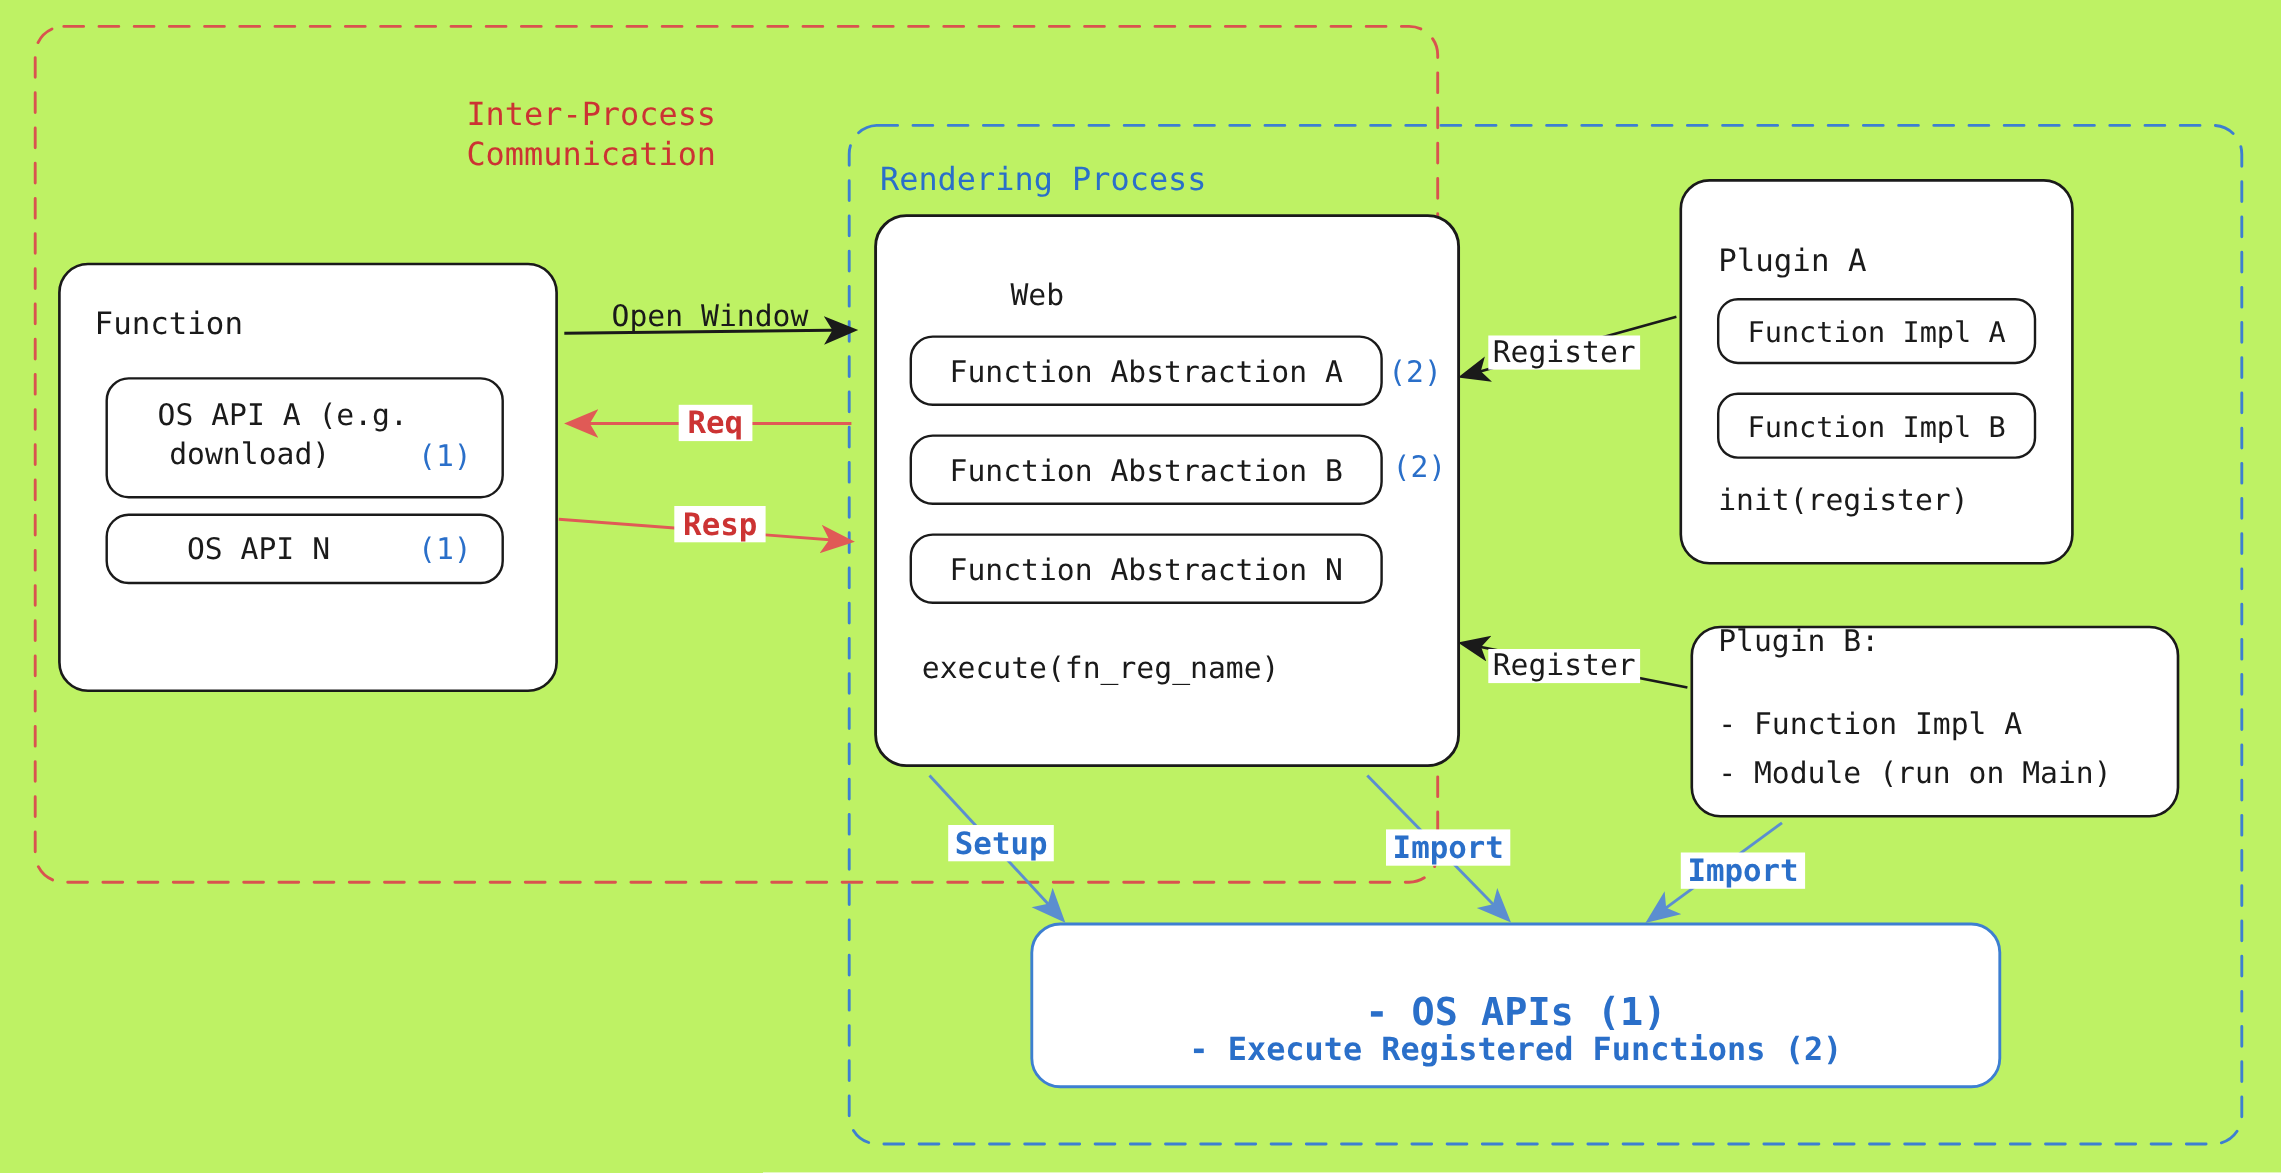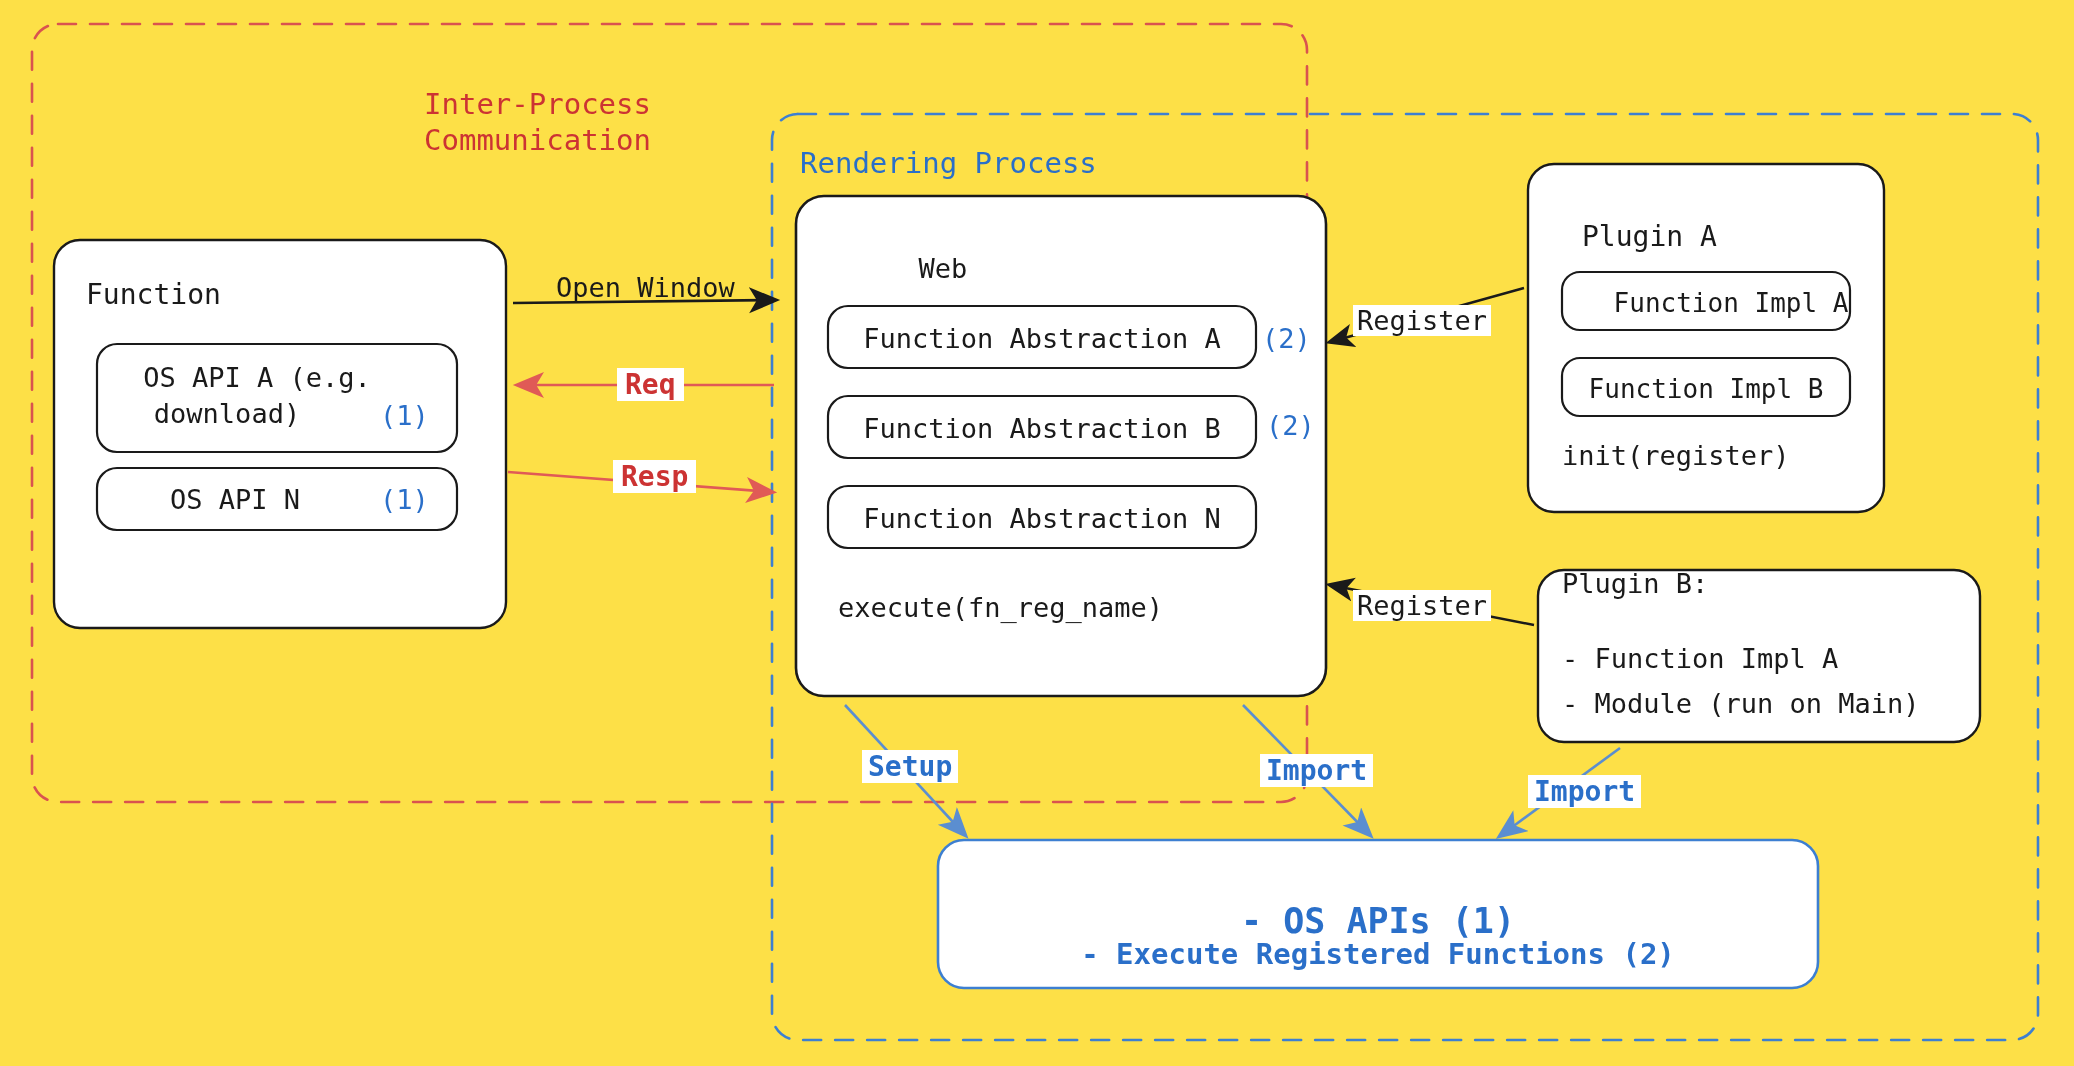--- a/index.html
+++ b/index.html
@@ -13,7 +13,7 @@
     position: relative;
     width: 2074px;
     height: 1066px;
-    background: #fde047;
+    background: #bef264;
     overflow: hidden;
   }
   #svg-layer {

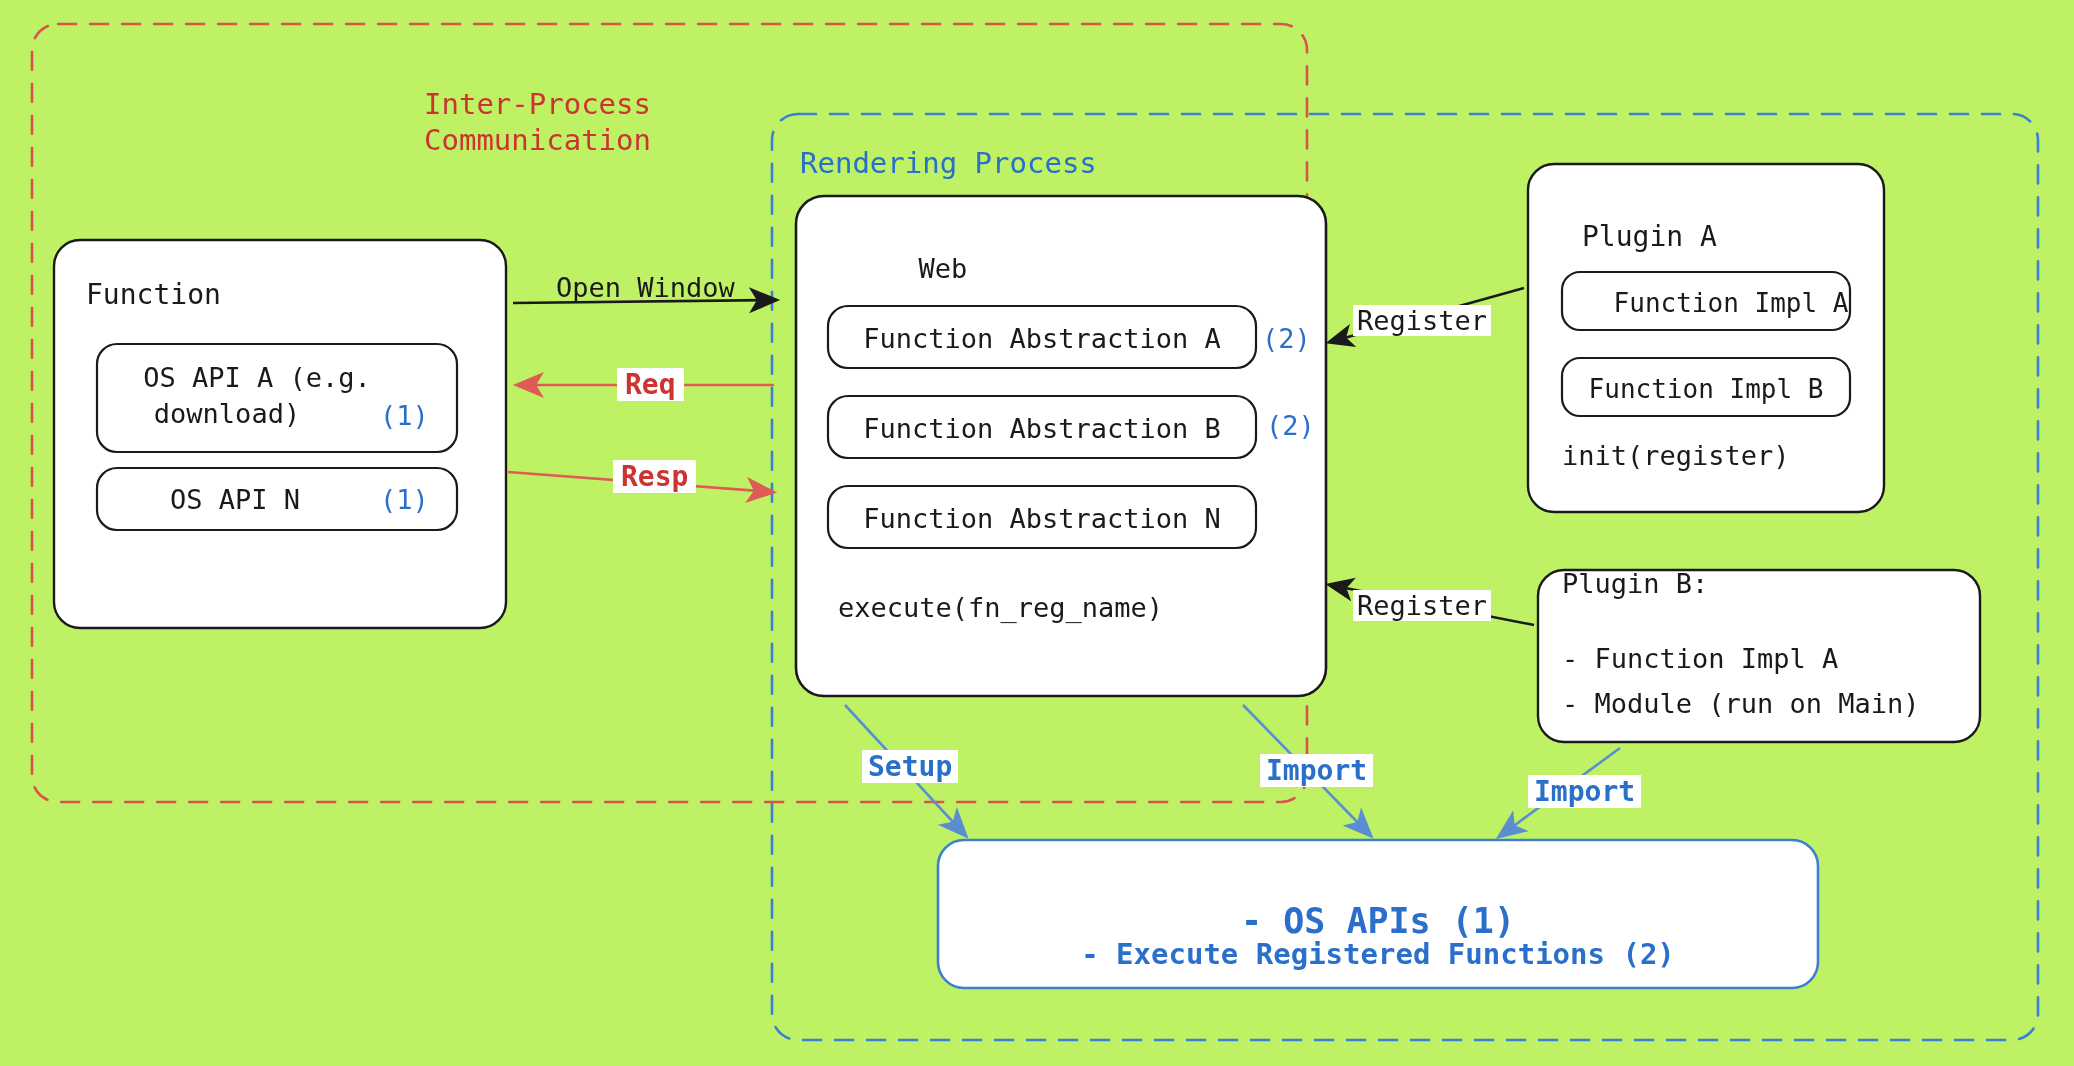--- a/index.html
+++ b/index.html
@@ -131,7 +131,7 @@
 
   <div class="txt lbl-black" style="left:838px; top:592px; font-size:27px;">execute(fn_reg_name)</div>
 
-  <div class="txt lbl-black" style="left:1562px; top:220px; font-size:28px;margin-left:20px;">Plugin A</div>
+  <div class="txt lbl-black" style="left:1562px; top:220px; font-size:28px;">Plugin A</div>
   <div class="txt lbl-black ctr" style="left:1562px; top:288px; width:288px; font-size:26px;margin-left:25px;">Function Impl A</div>
   <div class="txt lbl-black ctr" style="left:1562px; top:374px; width:288px; font-size:26px;">Function Impl B</div>
   <div class="txt lbl-black" style="left:1562px; top:440px; font-size:27px;">init(register)</div>

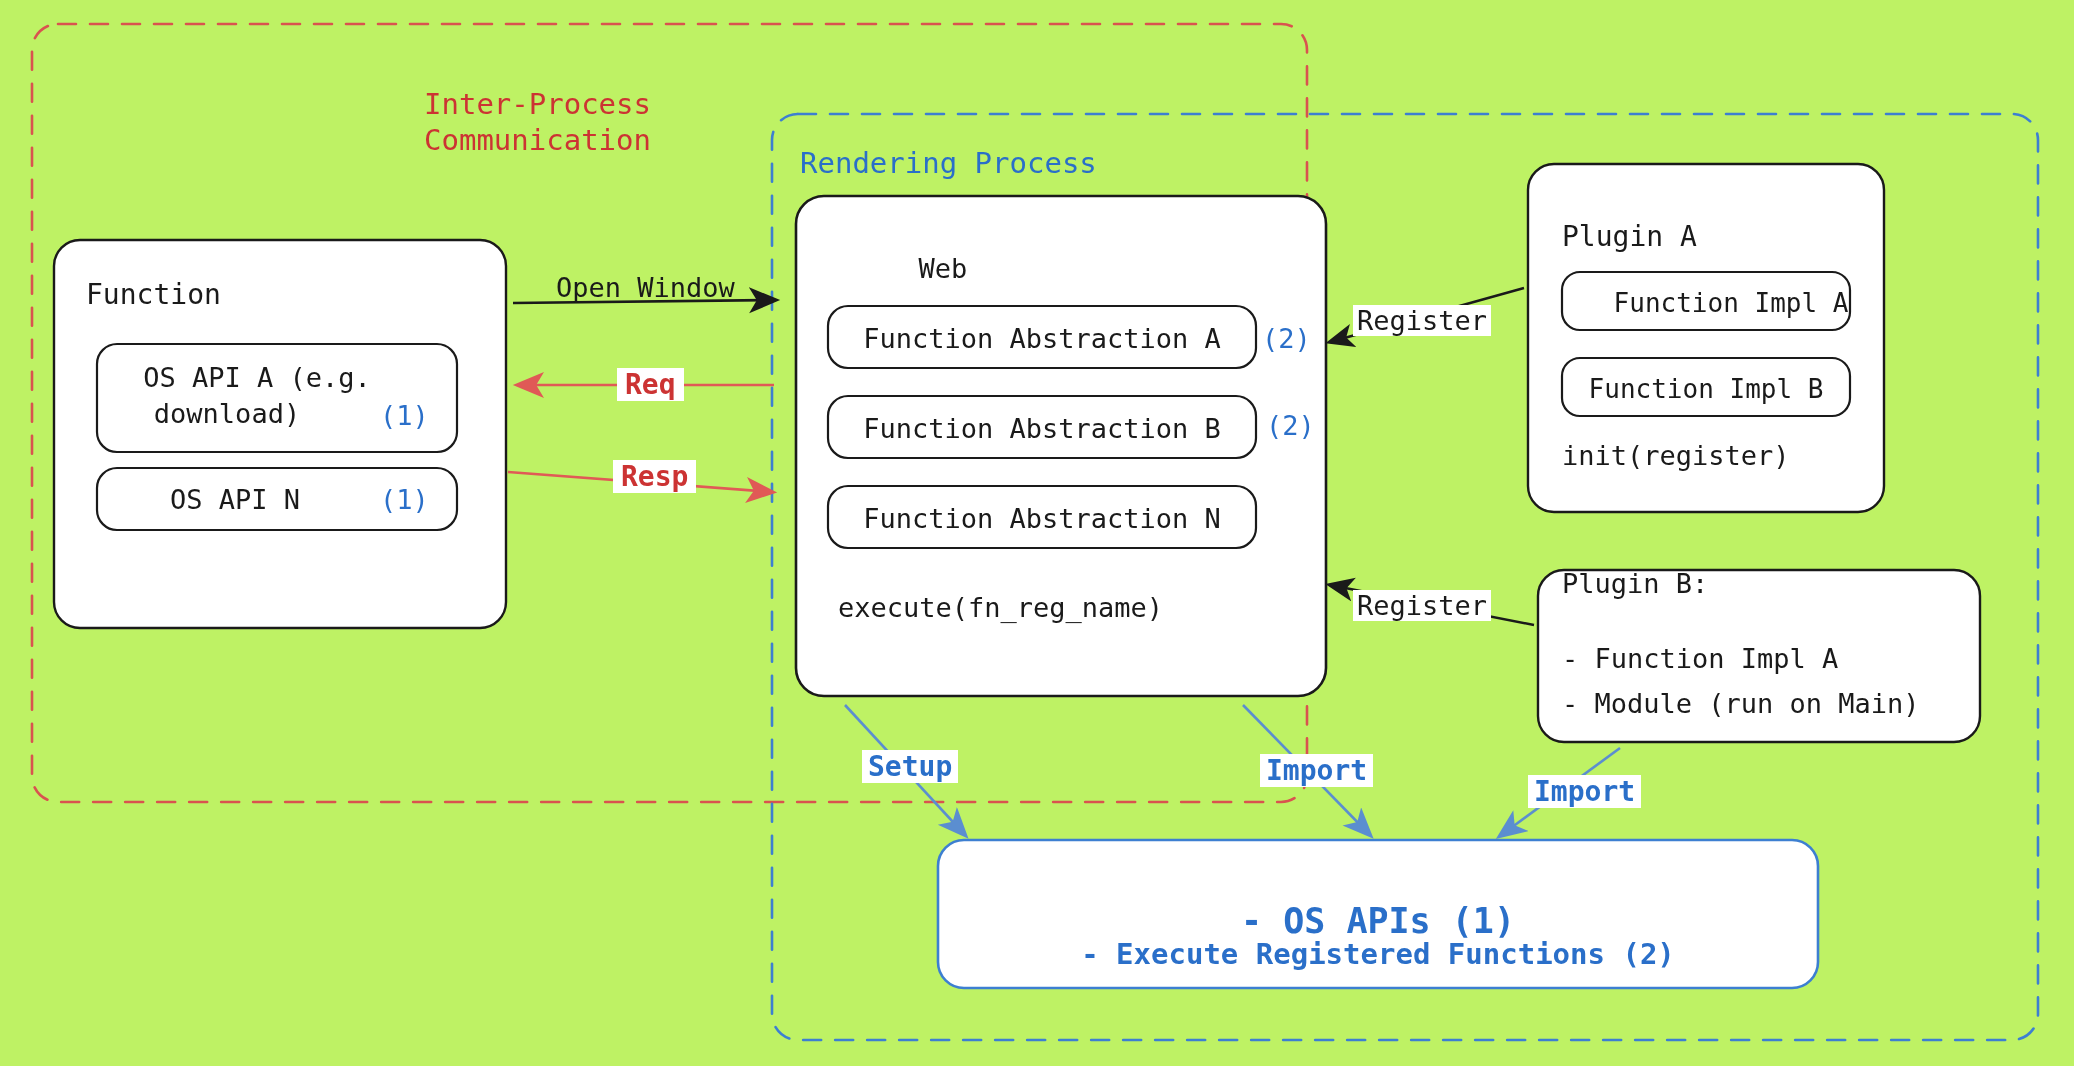--- a/index.html
+++ b/index.html
@@ -132,7 +132,7 @@
   <div class="txt lbl-black" style="left:838px; top:592px; font-size:27px;">execute(fn_reg_name)</div>
 
   <div class="txt lbl-black" style="left:1562px; top:220px; font-size:28px;">Plugin A</div>
-  <div class="txt lbl-black ctr" style="left:1562px; top:288px; width:288px; font-size:26px;margin-left:25px;">Function Impl A</div>
+  <div class="txt lbl-black ctr" style="left:1562px; top:288px; width:288px; font-size:26px;">Function Impl A</div>
   <div class="txt lbl-black ctr" style="left:1562px; top:374px; width:288px; font-size:26px;">Function Impl B</div>
   <div class="txt lbl-black" style="left:1562px; top:440px; font-size:27px;">init(register)</div>
 

